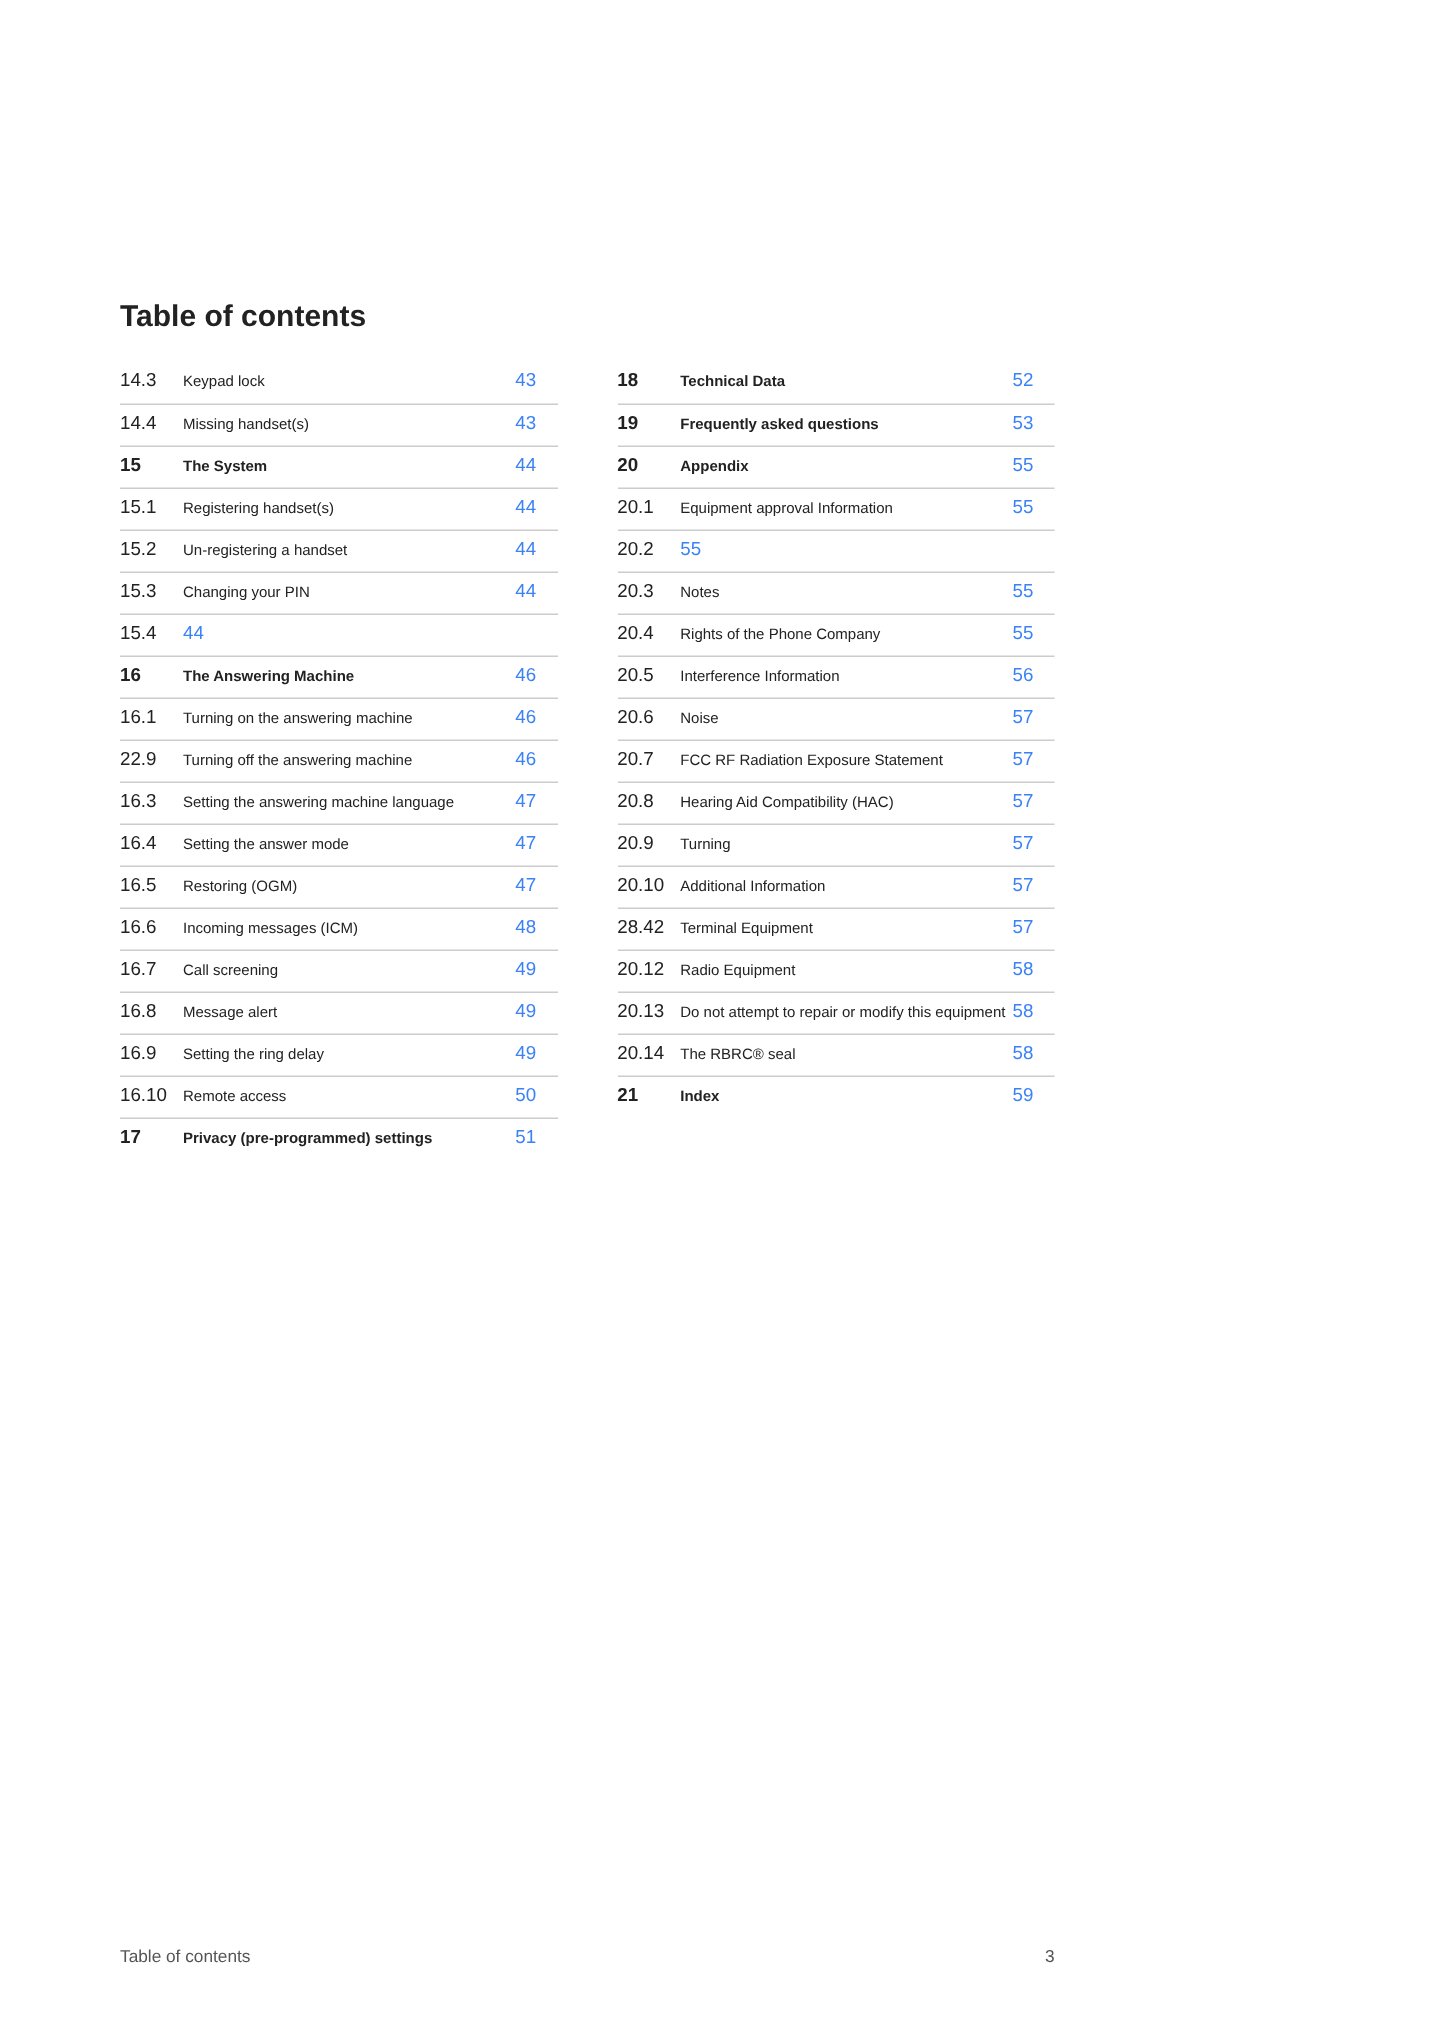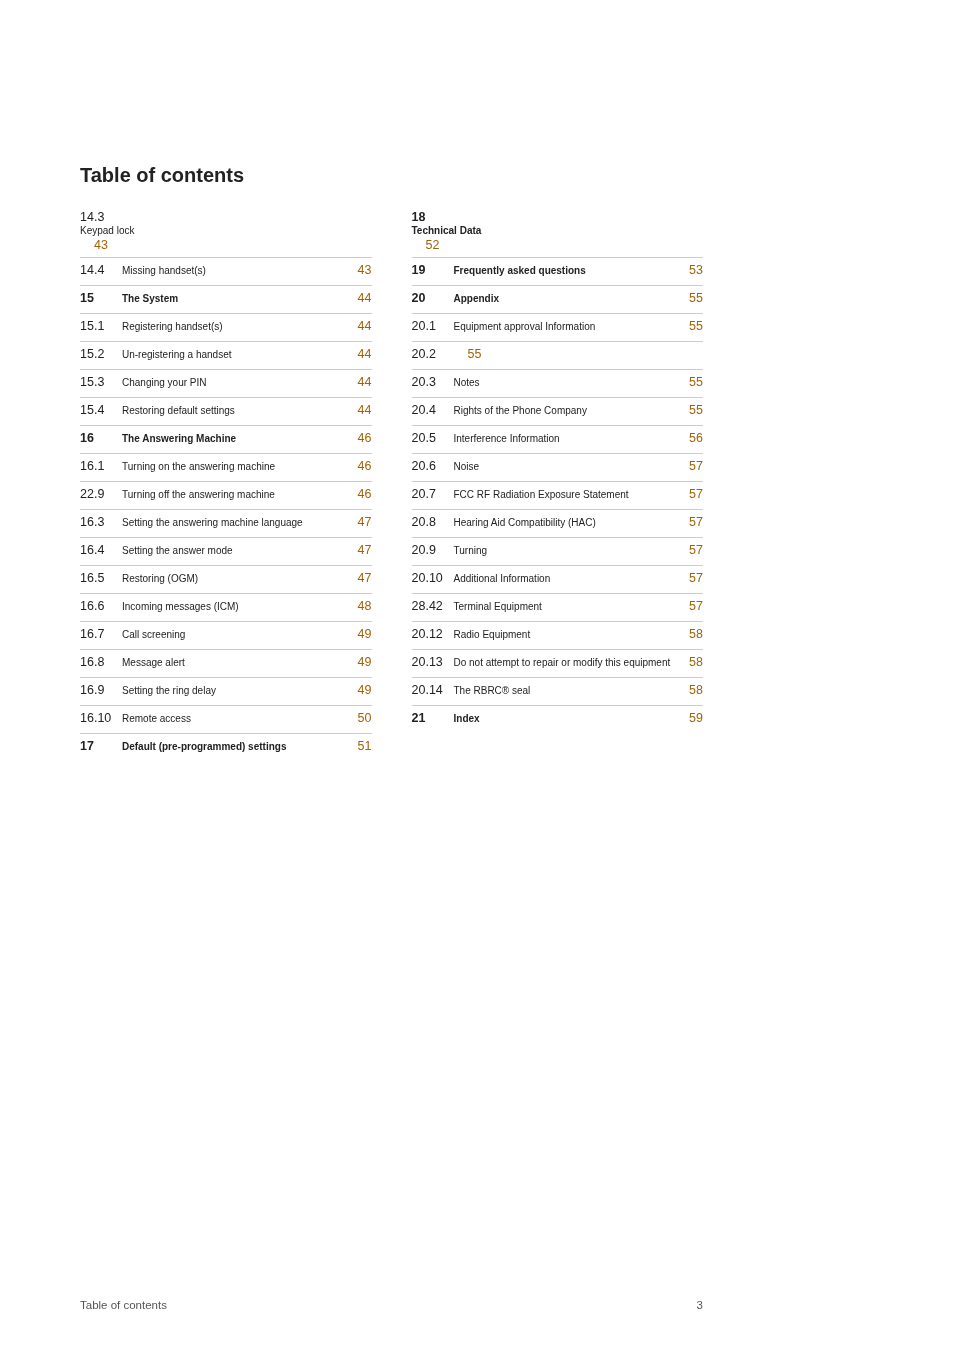--- a/index.html
+++ b/index.html
@@ -14,7 +14,7 @@
     .page {
       width: 783px;
       min-height: 1351px;
-      padding: 24px 80px 60px 80px;
+      padding: 60px 80px 60px 80px;
       position: relative;
     }
     .toc-title {

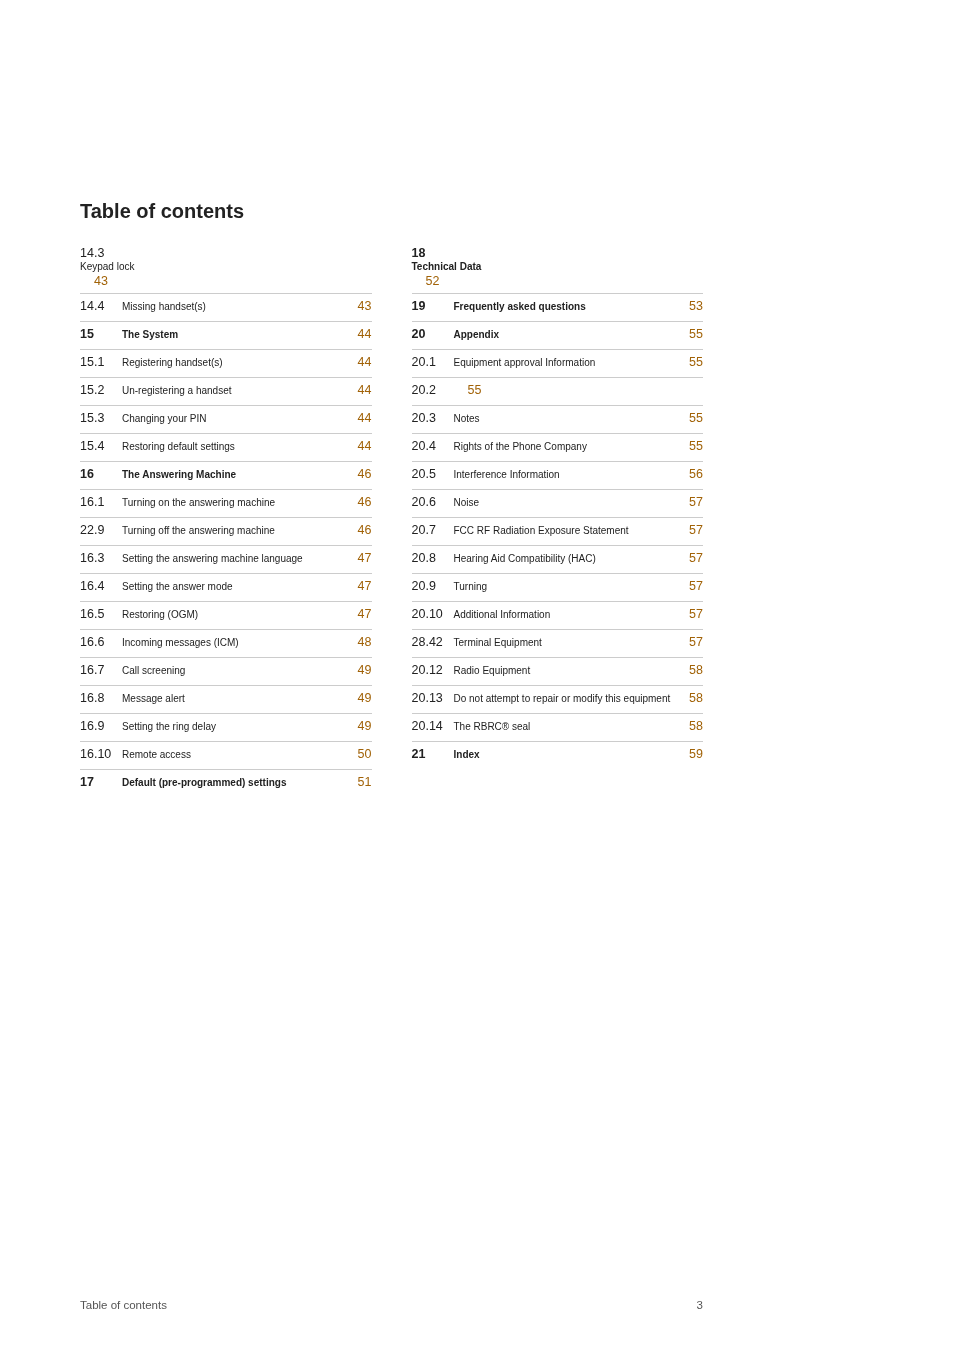--- a/index.html
+++ b/index.html
@@ -39,7 +39,6 @@
     }
     .toc-row:first-child {
       border-top: none;
-      flex-direction: column;
     }
     .toc-num {
       min-width: 42px;

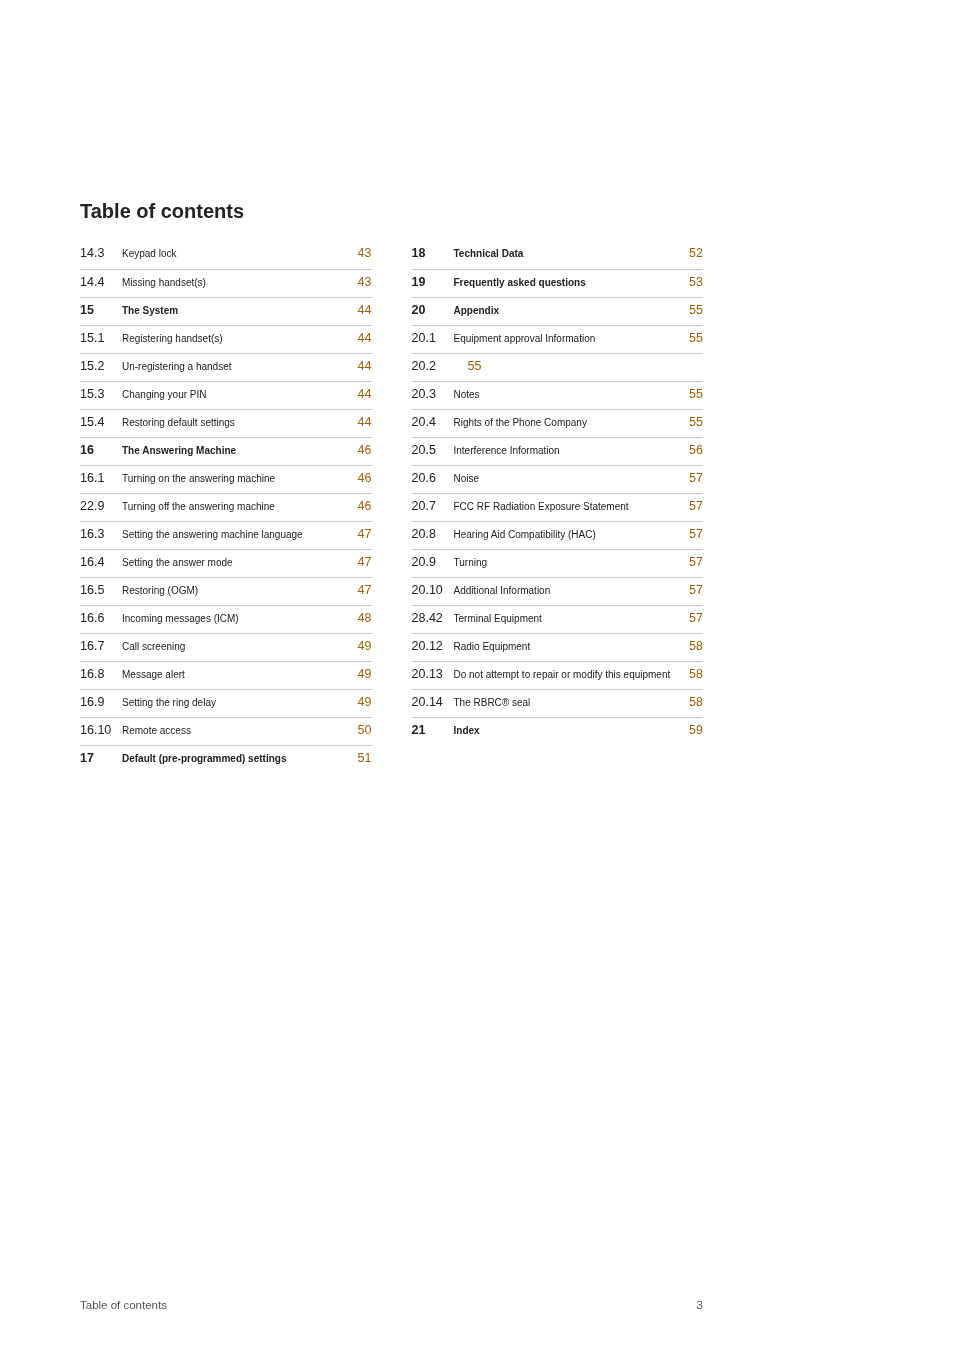--- a/index.html
+++ b/index.html
@@ -54,9 +54,8 @@
     }
     .toc-page {
       min-width: 28px;
-      text-align: right;
       font-size: 12.5px;
-      color: #a16207;
+      color: #3b82f6;
       flex-shrink: 0;
     }
     .toc-row.section-header .toc-num,

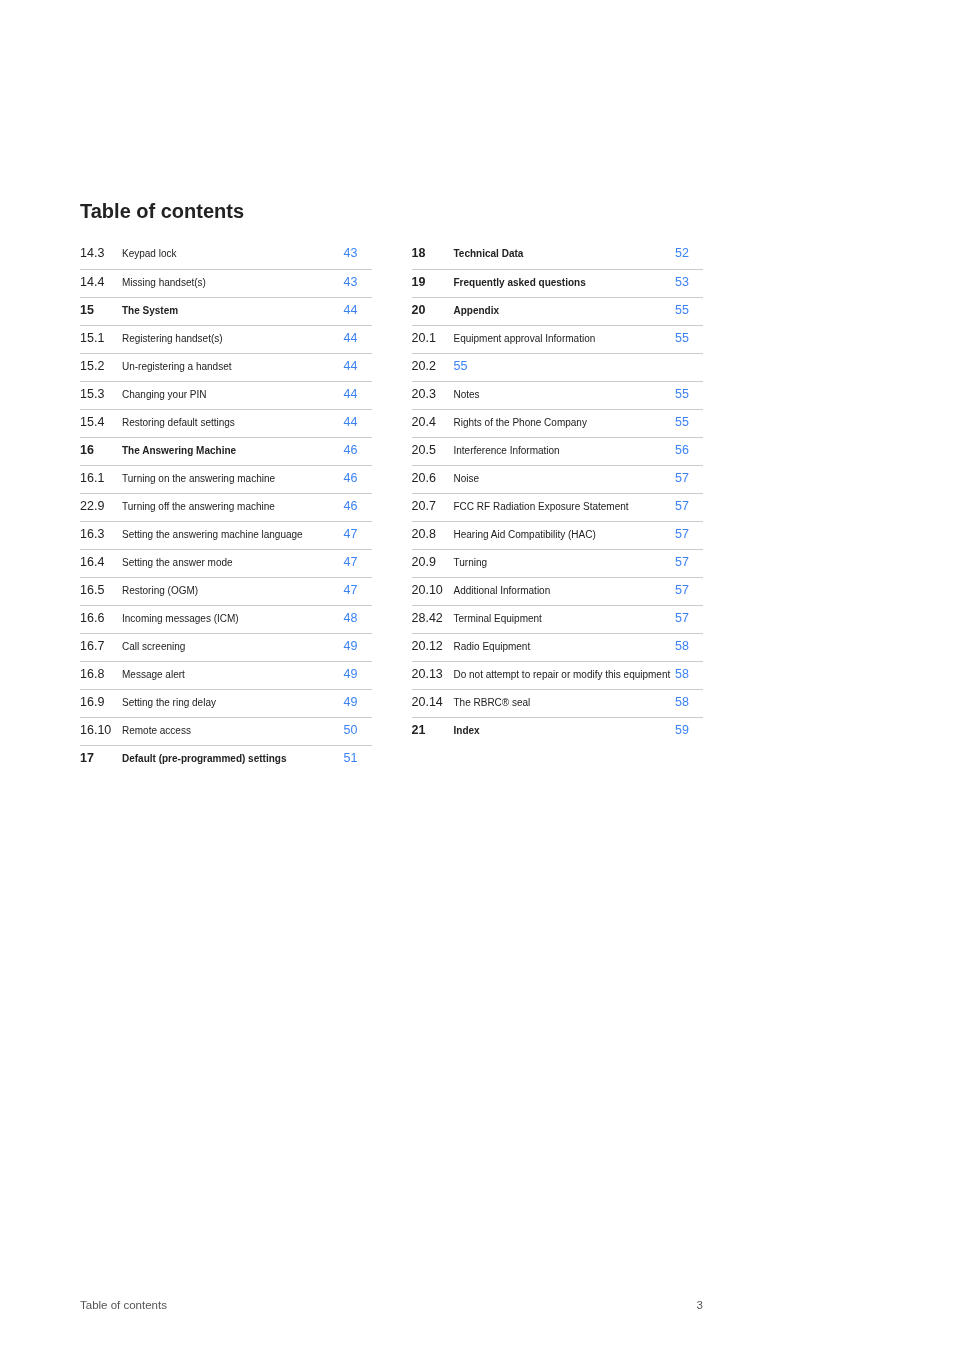--- a/index.html
+++ b/index.html
@@ -117,7 +117,6 @@
         </div>
         <div class="toc-row">
           <span class="toc-num">15.4</span>
-          <span class="toc-label">Restoring default settings</span>
           <span class="toc-page">44</span>
         </div>
         <div class="toc-row section-header">

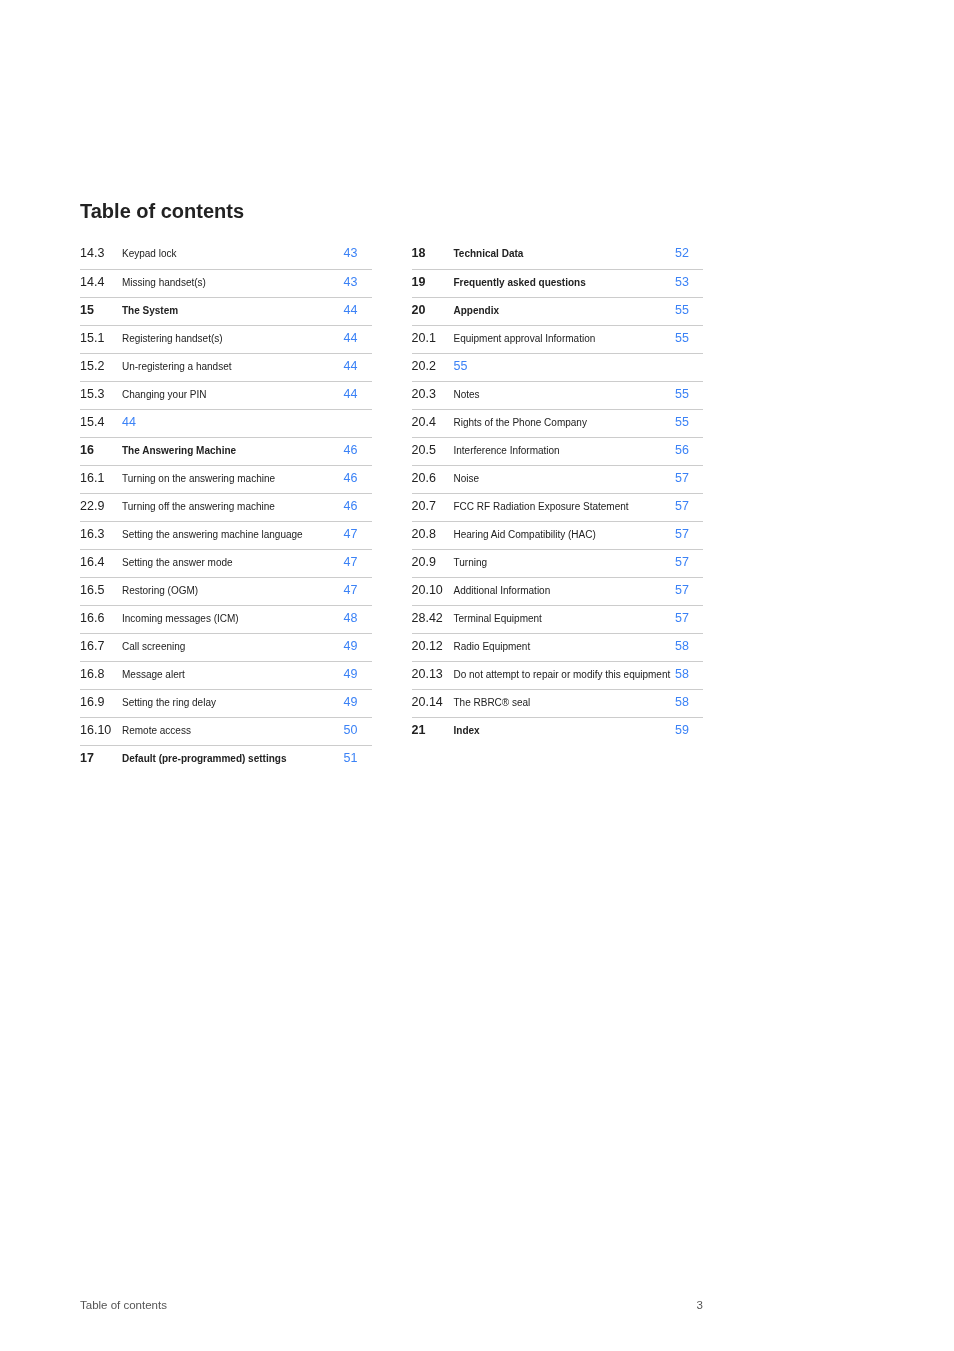--- a/index.html
+++ b/index.html
@@ -176,7 +176,7 @@
         </div>
         <div class="toc-row section-header">
           <span class="toc-num">17</span>
-          <span class="toc-label">Default (pre-programmed) settings</span>
+          <span class="toc-label">Privacy (pre-programmed) settings</span>
           <span class="toc-page">51</span>
         </div>
       </div>

